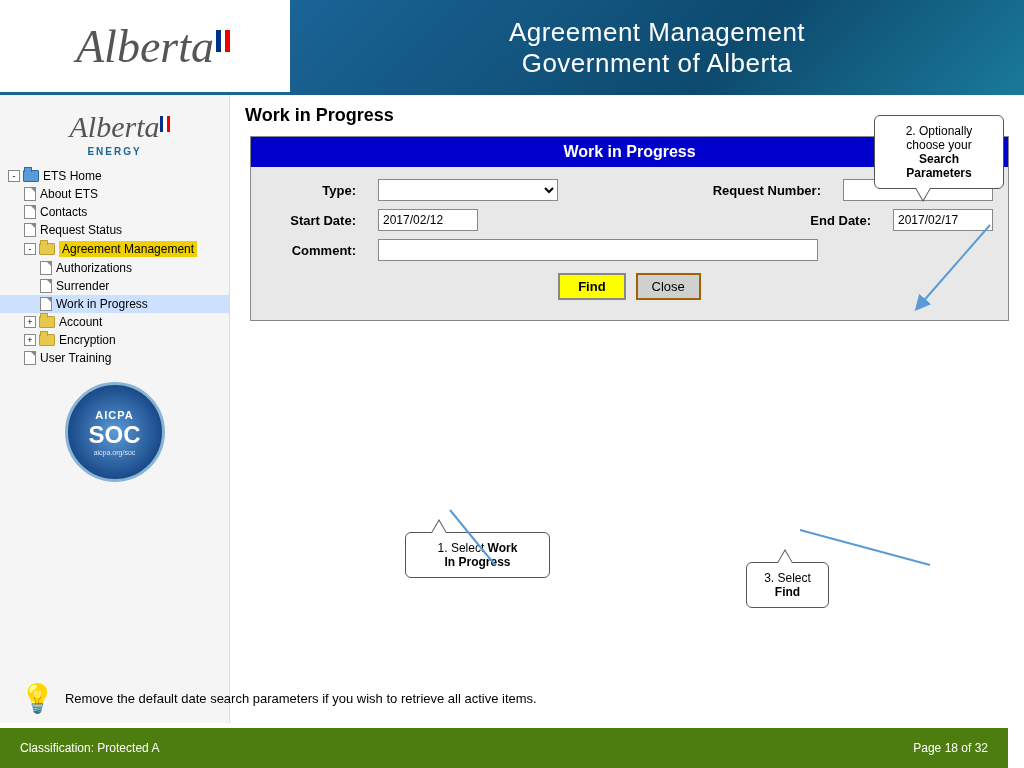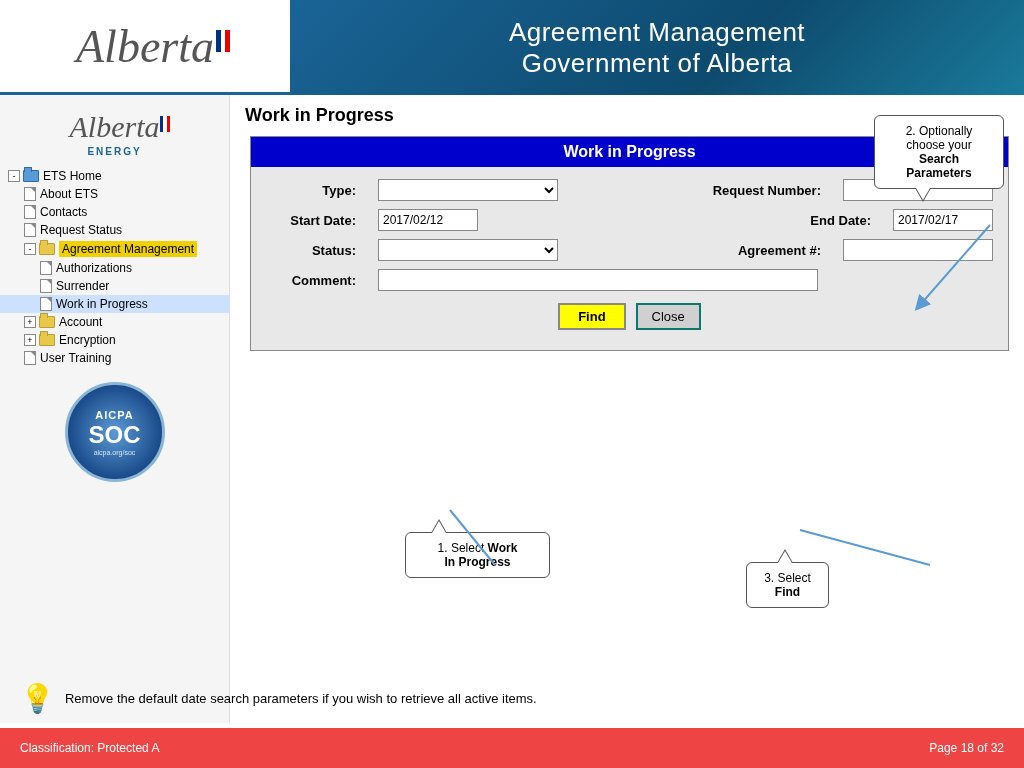--- a/index.html
+++ b/index.html
@@ -181,13 +181,6 @@
           <input type="text" class="form-input form-input-date" value="2017/02/17" style="">
         </div>
 
-        <div class="form-row">
-          <span class="form-label">Status:</span>
-          <select class="form-select"></select>
-          <span style="flex:1"></span>
-          <span class="form-label label-right">Agreement #:</span>
-          <input type="text" class="form-input form-input-num" value="" style="">
-        </div>
 
         <div class="form-row">
           <span class="form-label">Comment:</span>

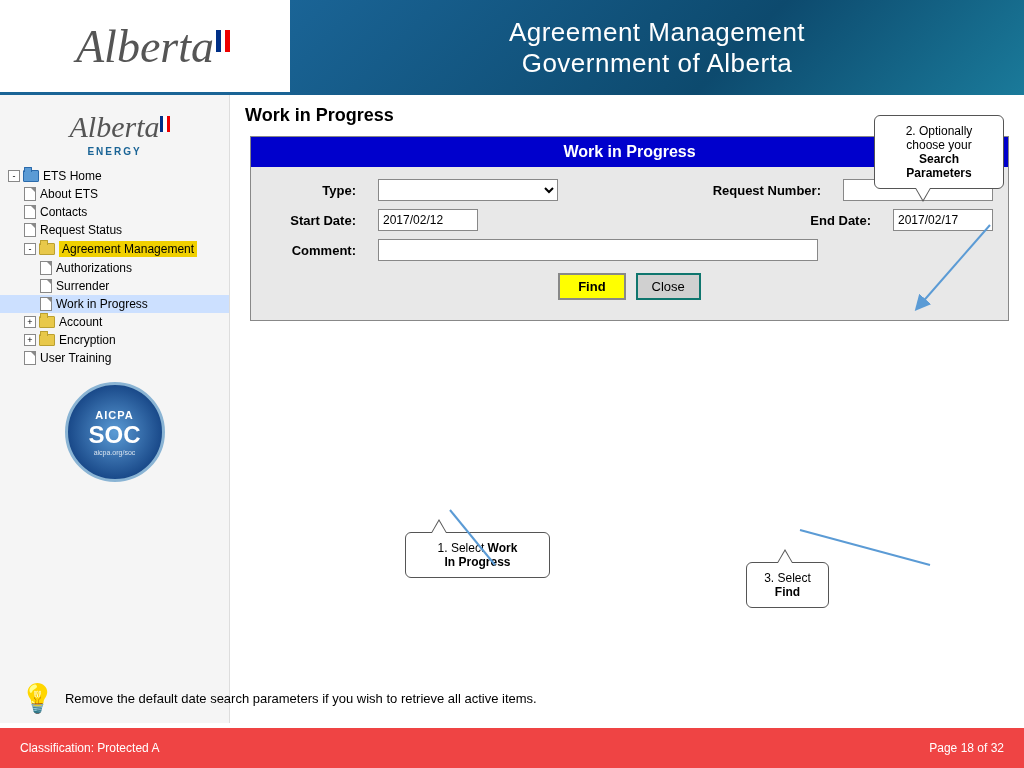--- a/index.html
+++ b/index.html
@@ -58,7 +58,7 @@
     .label-right { font-weight: bold; min-width: 110px; text-align: right; }
 
     .btn-find { background: #ffff00; border: 2px solid #888; padding: 4px 18px; font-weight: bold; font-size: 13px; cursor: pointer; }
-    .btn-close { background: #d0d0d0; border: 2px solid #0f766e; padding: 4px 14px; font-size: 13px; cursor: pointer; }
+    .btn-close { background: #d0d0d0; border: 2px solid #a16207; padding: 4px 14px; font-size: 13px; cursor: pointer; }
 
     .btn-row { display: flex; justify-content: center; gap: 10px; margin-top: 12px; padding-bottom: 8px; }
 

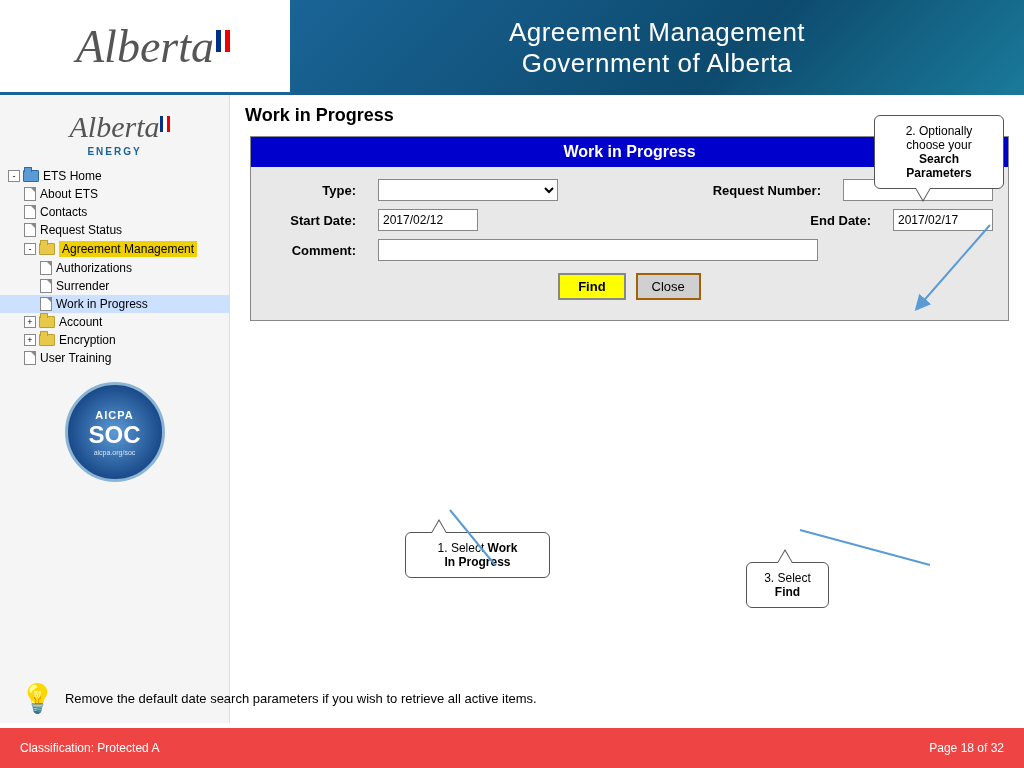--- a/index.html
+++ b/index.html
@@ -71,7 +71,7 @@
     .tip-text { font-size: 13px; }
 
     
-    .footer { position: absolute; bottom: 0; left: 0; right: 0; height: 40px; background: #ef4444; display: flex; align-items: center; justify-content: space-between; padding: 8px 20px; color: #fff; font-size: 12px; }
+    .footer { position: absolute; bottom: 0; left: 0; right: 16px; height: 40px; background: #4d7c0f; display: flex; align-items: center; justify-content: space-between; padding: 8px 20px; color: #fff; font-size: 12px; }
 
     
     .arrows-svg { position: absolute; top: 0; left: 0; width: 100%; height: 100%; pointer-events: none; }

